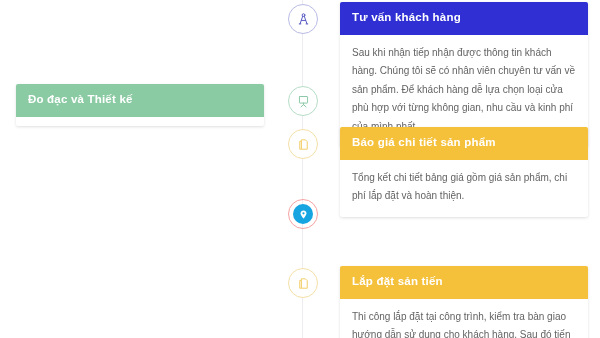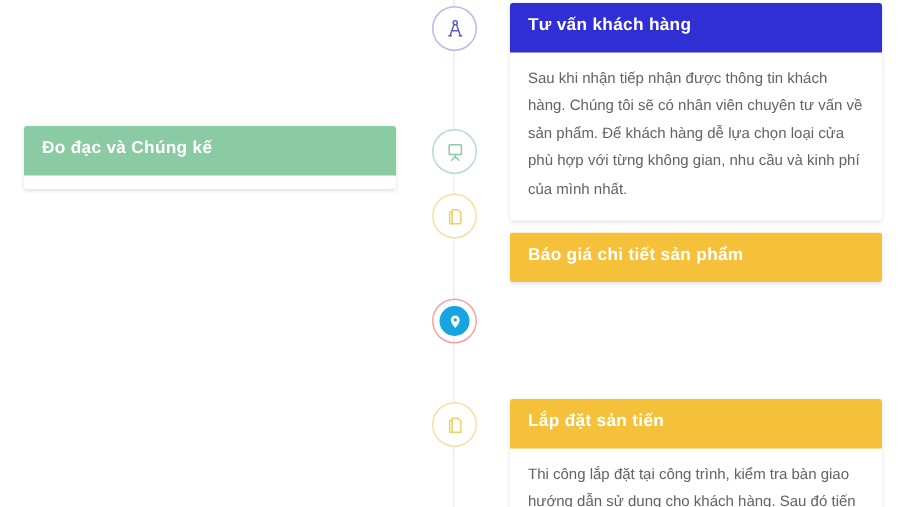--- a/index.html
+++ b/index.html
@@ -117,7 +117,7 @@
   </div>
 
   <div class="card left" style="top:84px;">
-    <div class="card-head" style="background:#8bcba4;">Đo đạc và Chúng kế</div>
+    <div class="card-head" style="background:#8bcba4;">Đo đạc và Thiết kế</div>
     <div class="card-body empty"></div>
   </div>
 

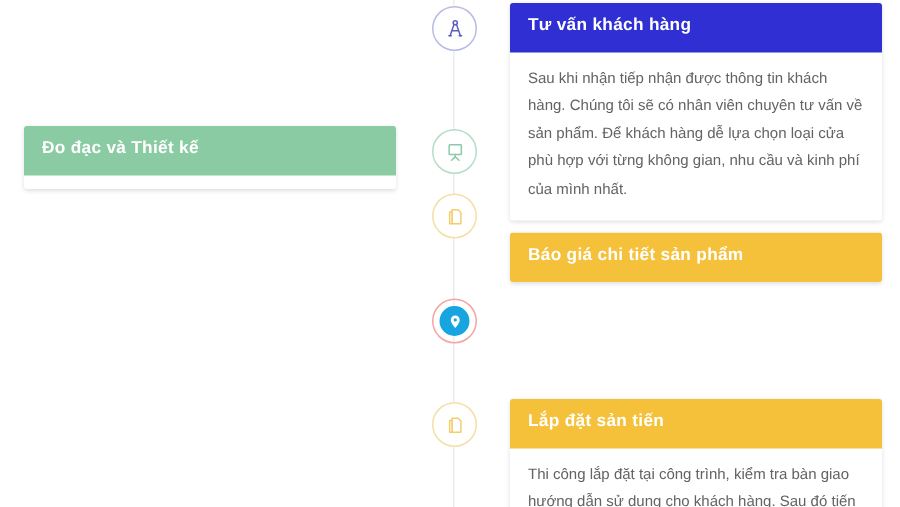--- a/index.html
+++ b/index.html
@@ -130,7 +130,7 @@
     </span>
   </div>
 
-  <div class="card right" style="top:127px;margin-top:28px;">
+  <div class="card right" style="top:127px;">
     <div class="card-head" style="background:#f5c13b;">Báo giá chi tiết sản phẩm</div>
   </div>
 

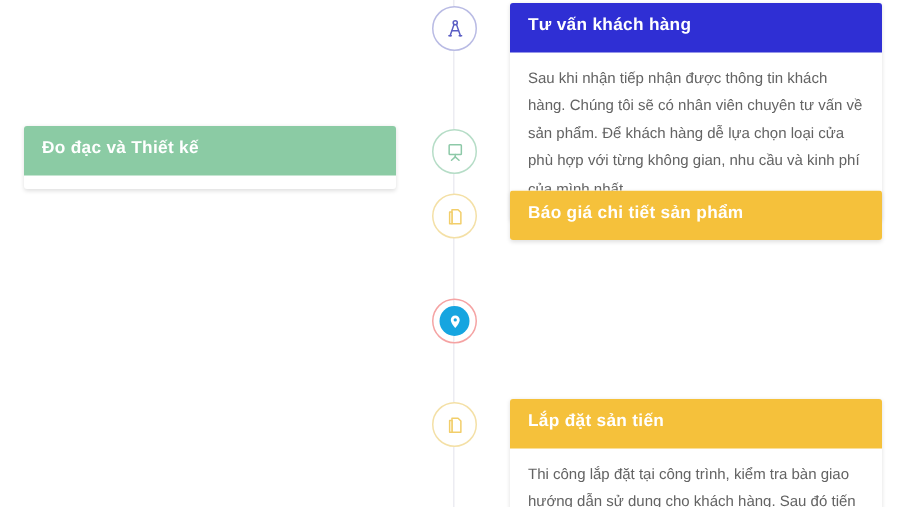--- a/index.html
+++ b/index.html
@@ -132,6 +132,7 @@
 
   <div class="card right" style="top:127px;">
     <div class="card-head" style="background:#f5c13b;">Báo giá chi tiết sản phẩm</div>
+    <div class="card-body">Tổng kết chi tiết bảng giá gồm giá sản phẩm, chi phí lắp đặt và hoàn thiện.</div>
   </div>
 
   <div class="node-ring" style="top:199px;"></div>

